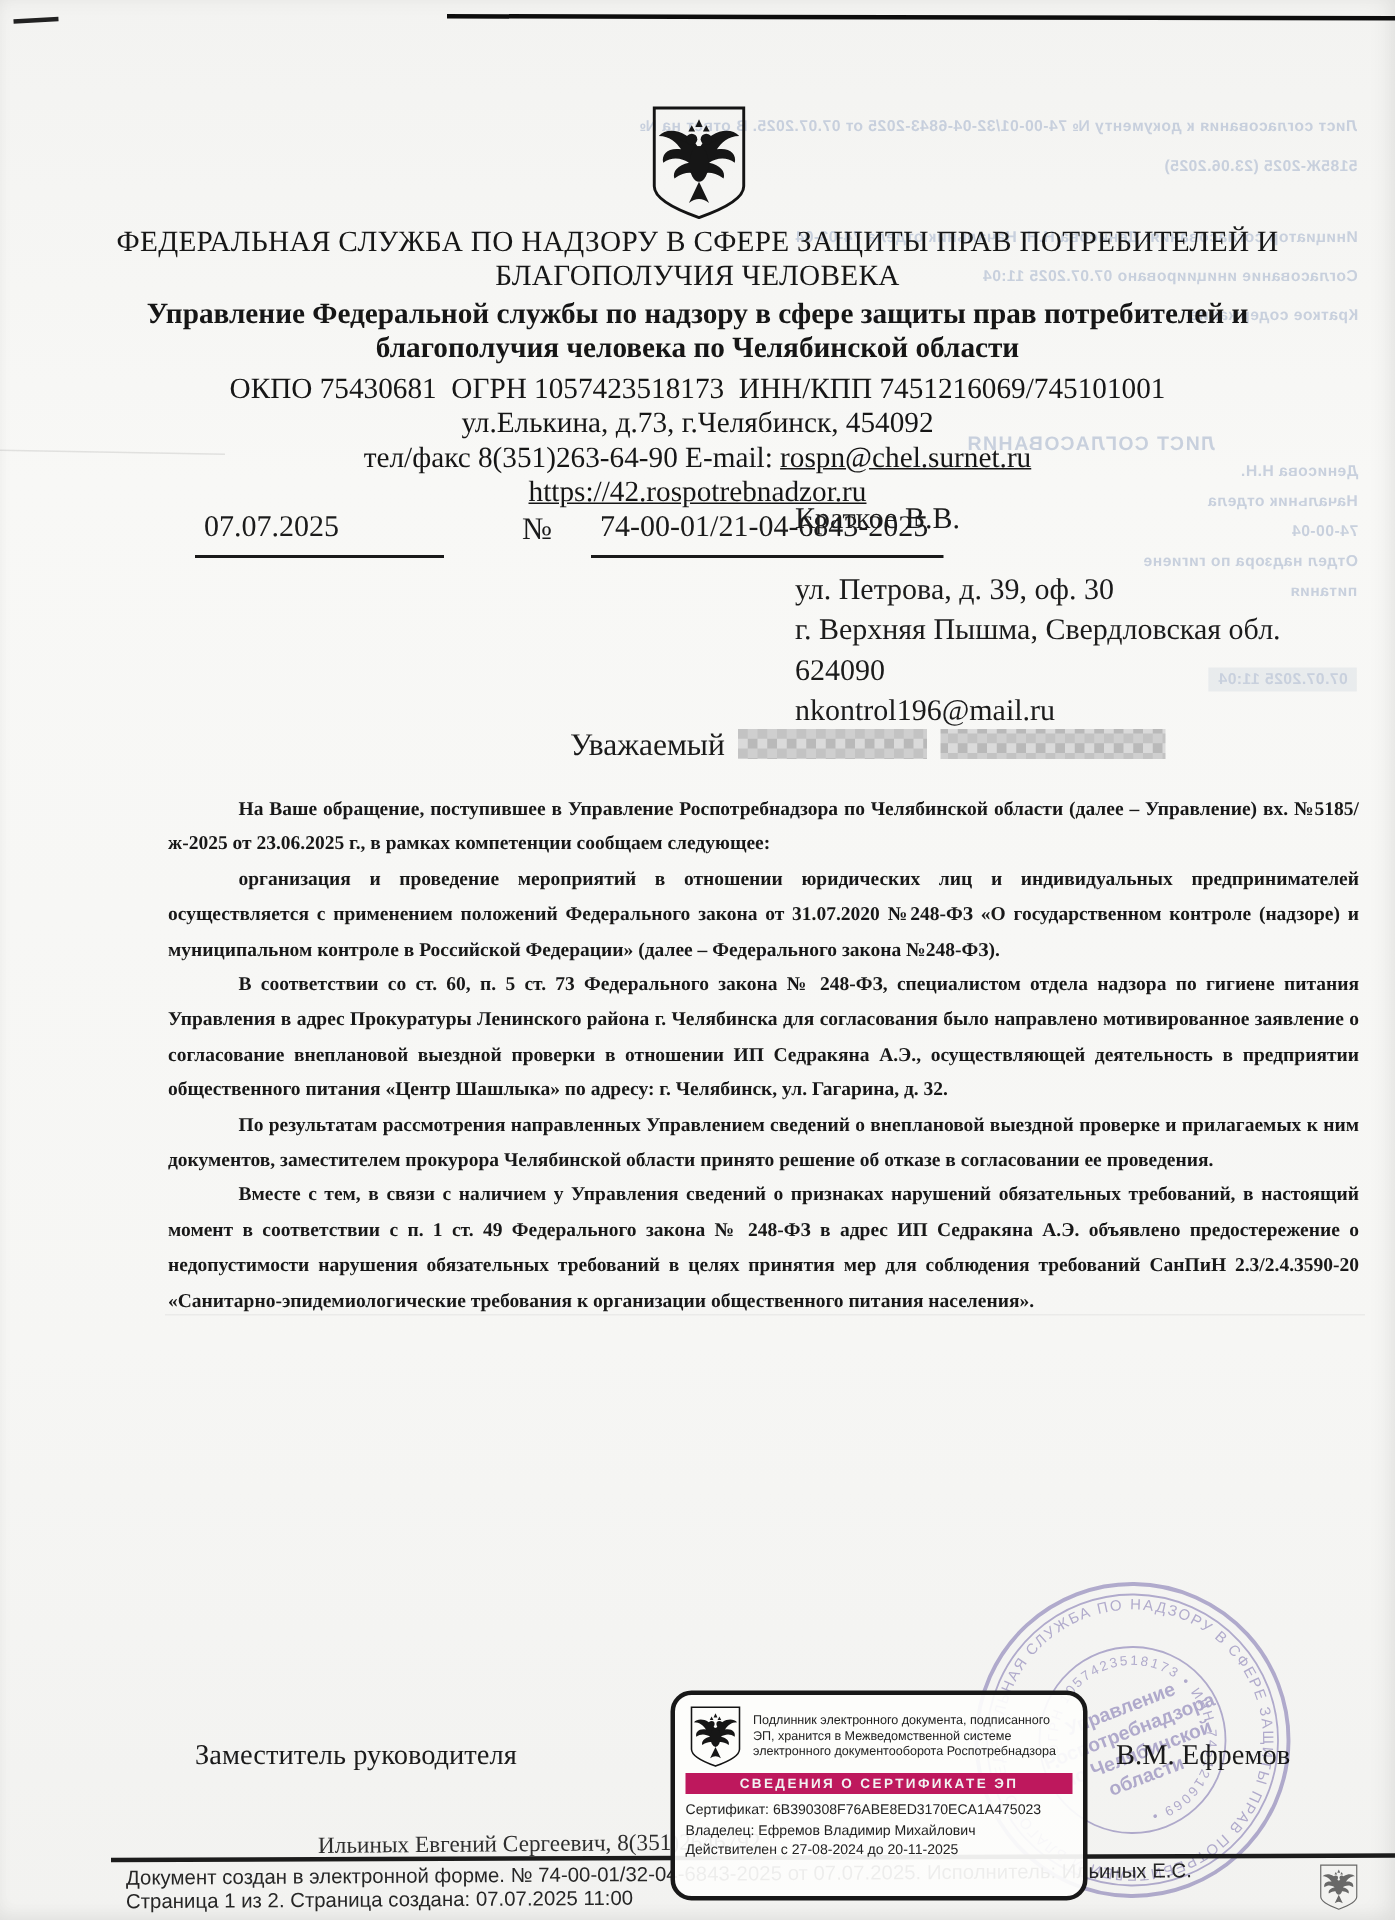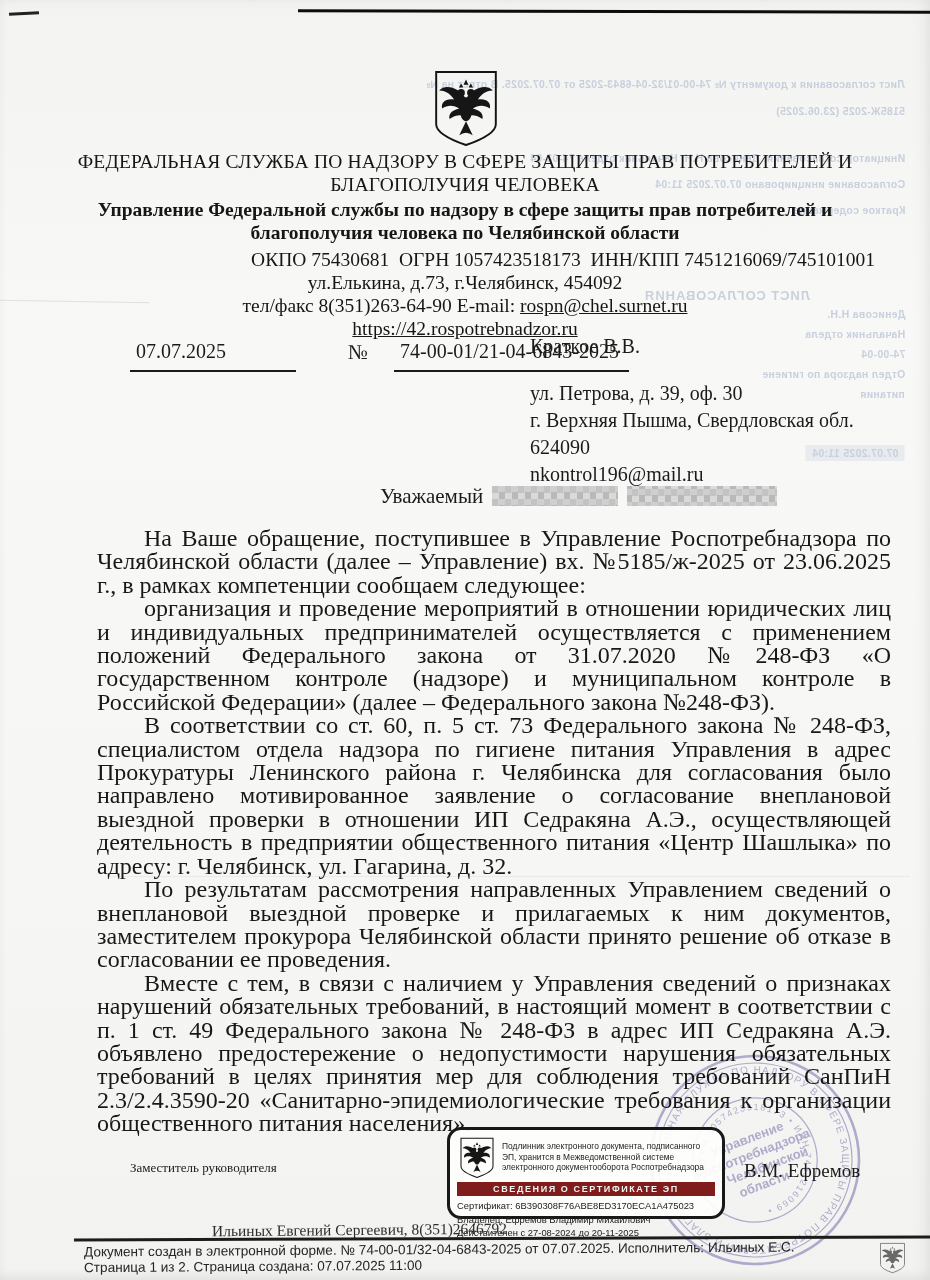--- a/index.html
+++ b/index.html
@@ -26,7 +26,7 @@
   .letterhead{position:absolute;left:55px;top:150px;width:820px;text-align:center;line-height:23px;font-size:19.5px;color:#161616;}
   .lh-caps{letter-spacing:.2px;}
   .lh-bold{font-weight:700;}
-  .lh-codes{white-space:pre-wrap;margin-top:4px;text-align:right;}
+  .lh-codes{white-space:pre-wrap;margin-top:4px;}
   .lh-link{text-decoration:underline;}
   .arms-main{position:absolute;left:418px;top:66px;width:96px;height:82px;}
   

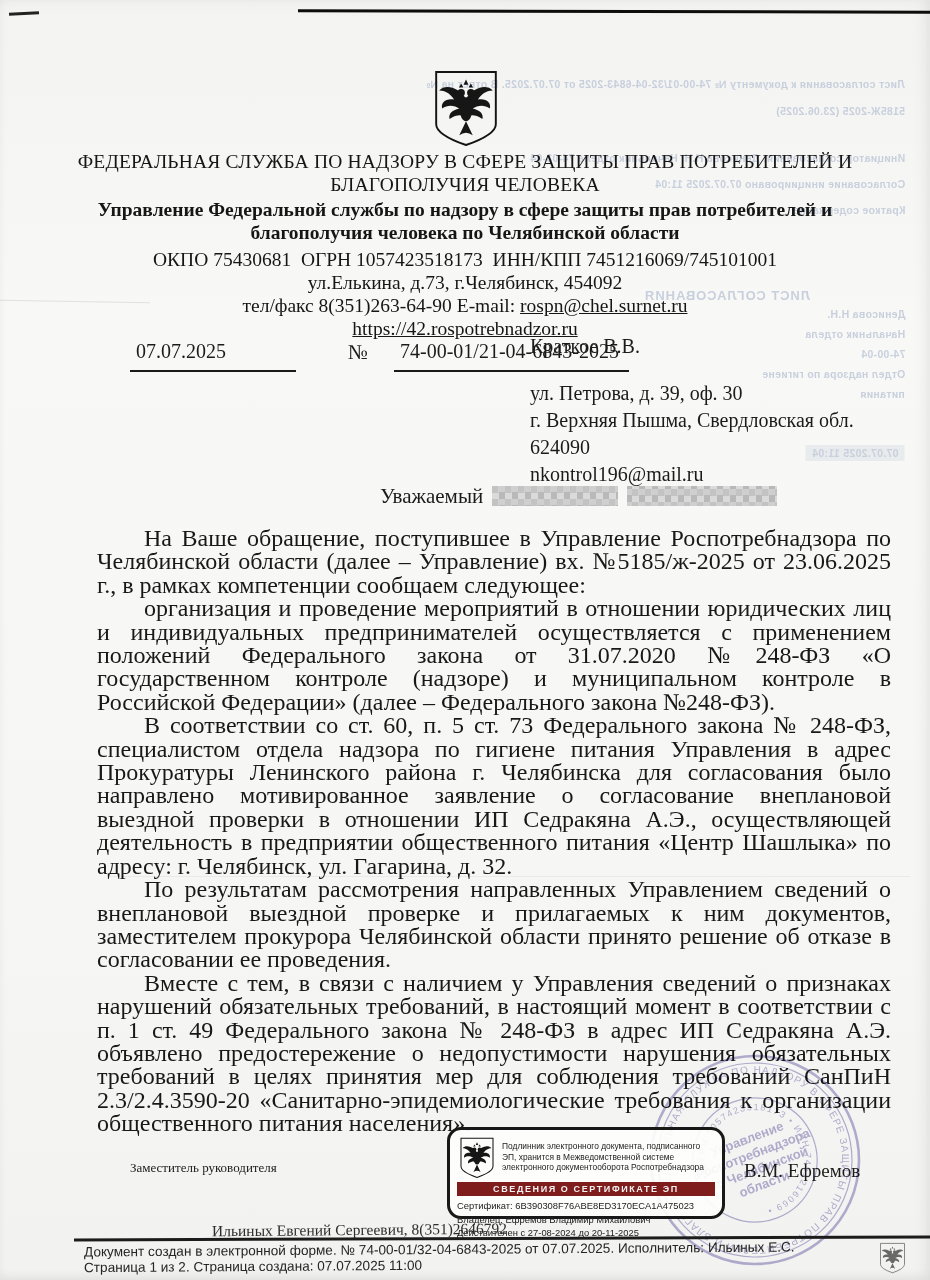--- a/index.html
+++ b/index.html
@@ -45,7 +45,7 @@
   .redact.r1{width:126px;}
   .redact.r2{width:150px;background-position:5px 3px;}
   
-  .body-text{position:absolute;left:97px;top:527px;width:794px;font-size:24px;line-height:23.4px;text-align:justify;color:#181818;}
+  .body-text{position:absolute;left:112px;top:527px;width:794px;font-size:13px;line-height:23.4px;text-align:justify;color:#181818;font-weight:bold;}
   .body-text p{margin:0;text-indent:47px;}
   
   .sig-title{position:absolute;left:130px;top:1160px;font-size:13px;}

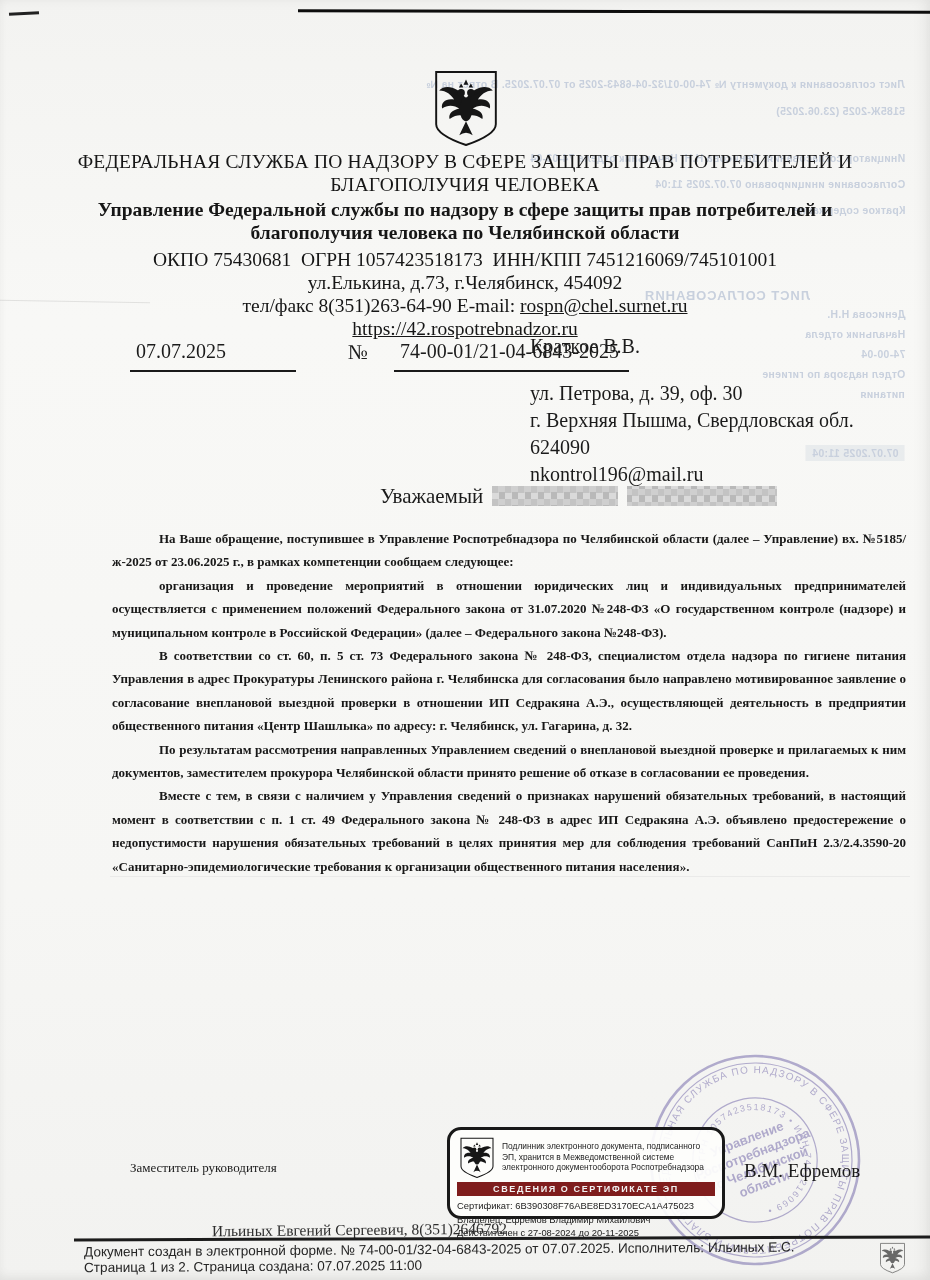--- a/index.html
+++ b/index.html
@@ -51,7 +51,7 @@
   .sig-title{position:absolute;left:130px;top:1160px;font-size:13px;}
   .sig-name{position:absolute;left:744px;top:1160px;font-size:19px;}
   
-  .esign{position:absolute;left:447px;top:1127px;width:278px;height:92px;border:3px solid #181818;border-radius:14px;
+  .esign{position:absolute;left:447px;top:1127px;width:278px;height:140px;border:3px solid #181818;border-radius:14px;
     background:rgba(253,253,252,.93);box-sizing:border-box;padding:5px 7px 4px 7px;
     font-family:"Liberation Sans",sans-serif;color:#222;z-index:3;}
   .esign-head{display:flex;align-items:center;gap:5px;}

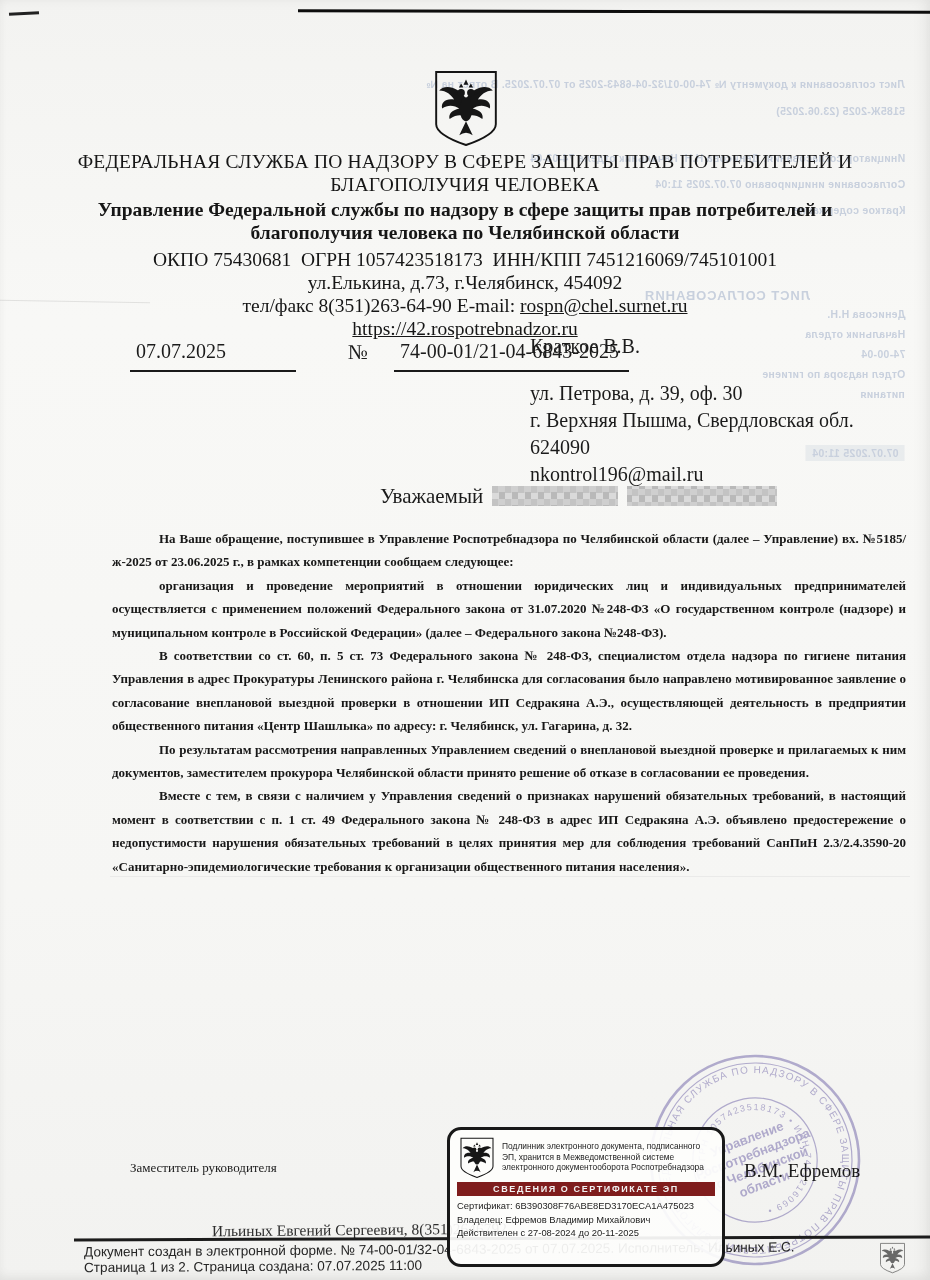--- a/index.html
+++ b/index.html
@@ -48,7 +48,7 @@
   .body-text{position:absolute;left:112px;top:527px;width:794px;font-size:13px;line-height:23.4px;text-align:justify;color:#181818;font-weight:bold;}
   .body-text p{margin:0;text-indent:47px;}
   
-  .sig-title{position:absolute;left:130px;top:1160px;font-size:13px;}
+  .sig-title{position:absolute;left:130px;top:1160px;font-size:19px;}
   .sig-name{position:absolute;left:744px;top:1160px;font-size:19px;}
   
   .esign{position:absolute;left:447px;top:1127px;width:278px;height:140px;border:3px solid #181818;border-radius:14px;

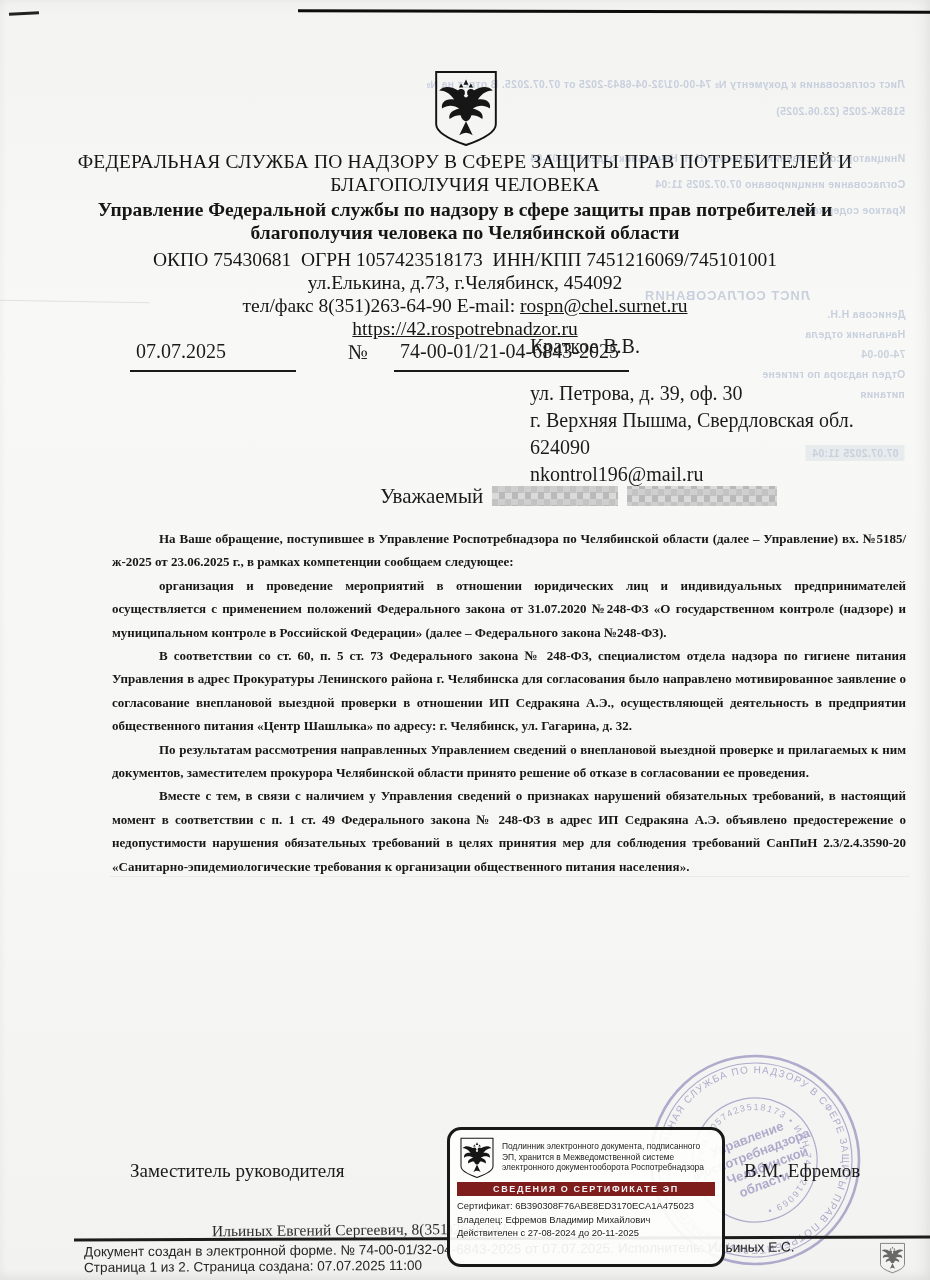--- a/index.html
+++ b/index.html
@@ -57,7 +57,7 @@
   .esign-head{display:flex;align-items:center;gap:5px;}
   .esign-arms{width:40px;height:44px;flex:0 0 auto;}
   .esign-head-text{font-size:8.4px;line-height:1.3;}
-  .esign-bar{background:#7f1d1d;color:#f2f2f2;text-align:center;font-size:9px;font-weight:700;letter-spacing:1.6px;padding:2px 0;margin:3px 0 3px 0;}
+  .esign-bar{background:#be185d;color:#f2f2f2;text-align:center;font-size:9px;font-weight:700;letter-spacing:1.6px;padding:2px 0;margin:3px 0 3px 0;}
   .esign-line{font-size:9.4px;line-height:1.45;}
   
   .round-stamp{position:absolute;left:645px;top:1050px;width:220px;height:220px;opacity:.55;mix-blend-mode:multiply;z-index:2;transform:rotate(-21deg);}

